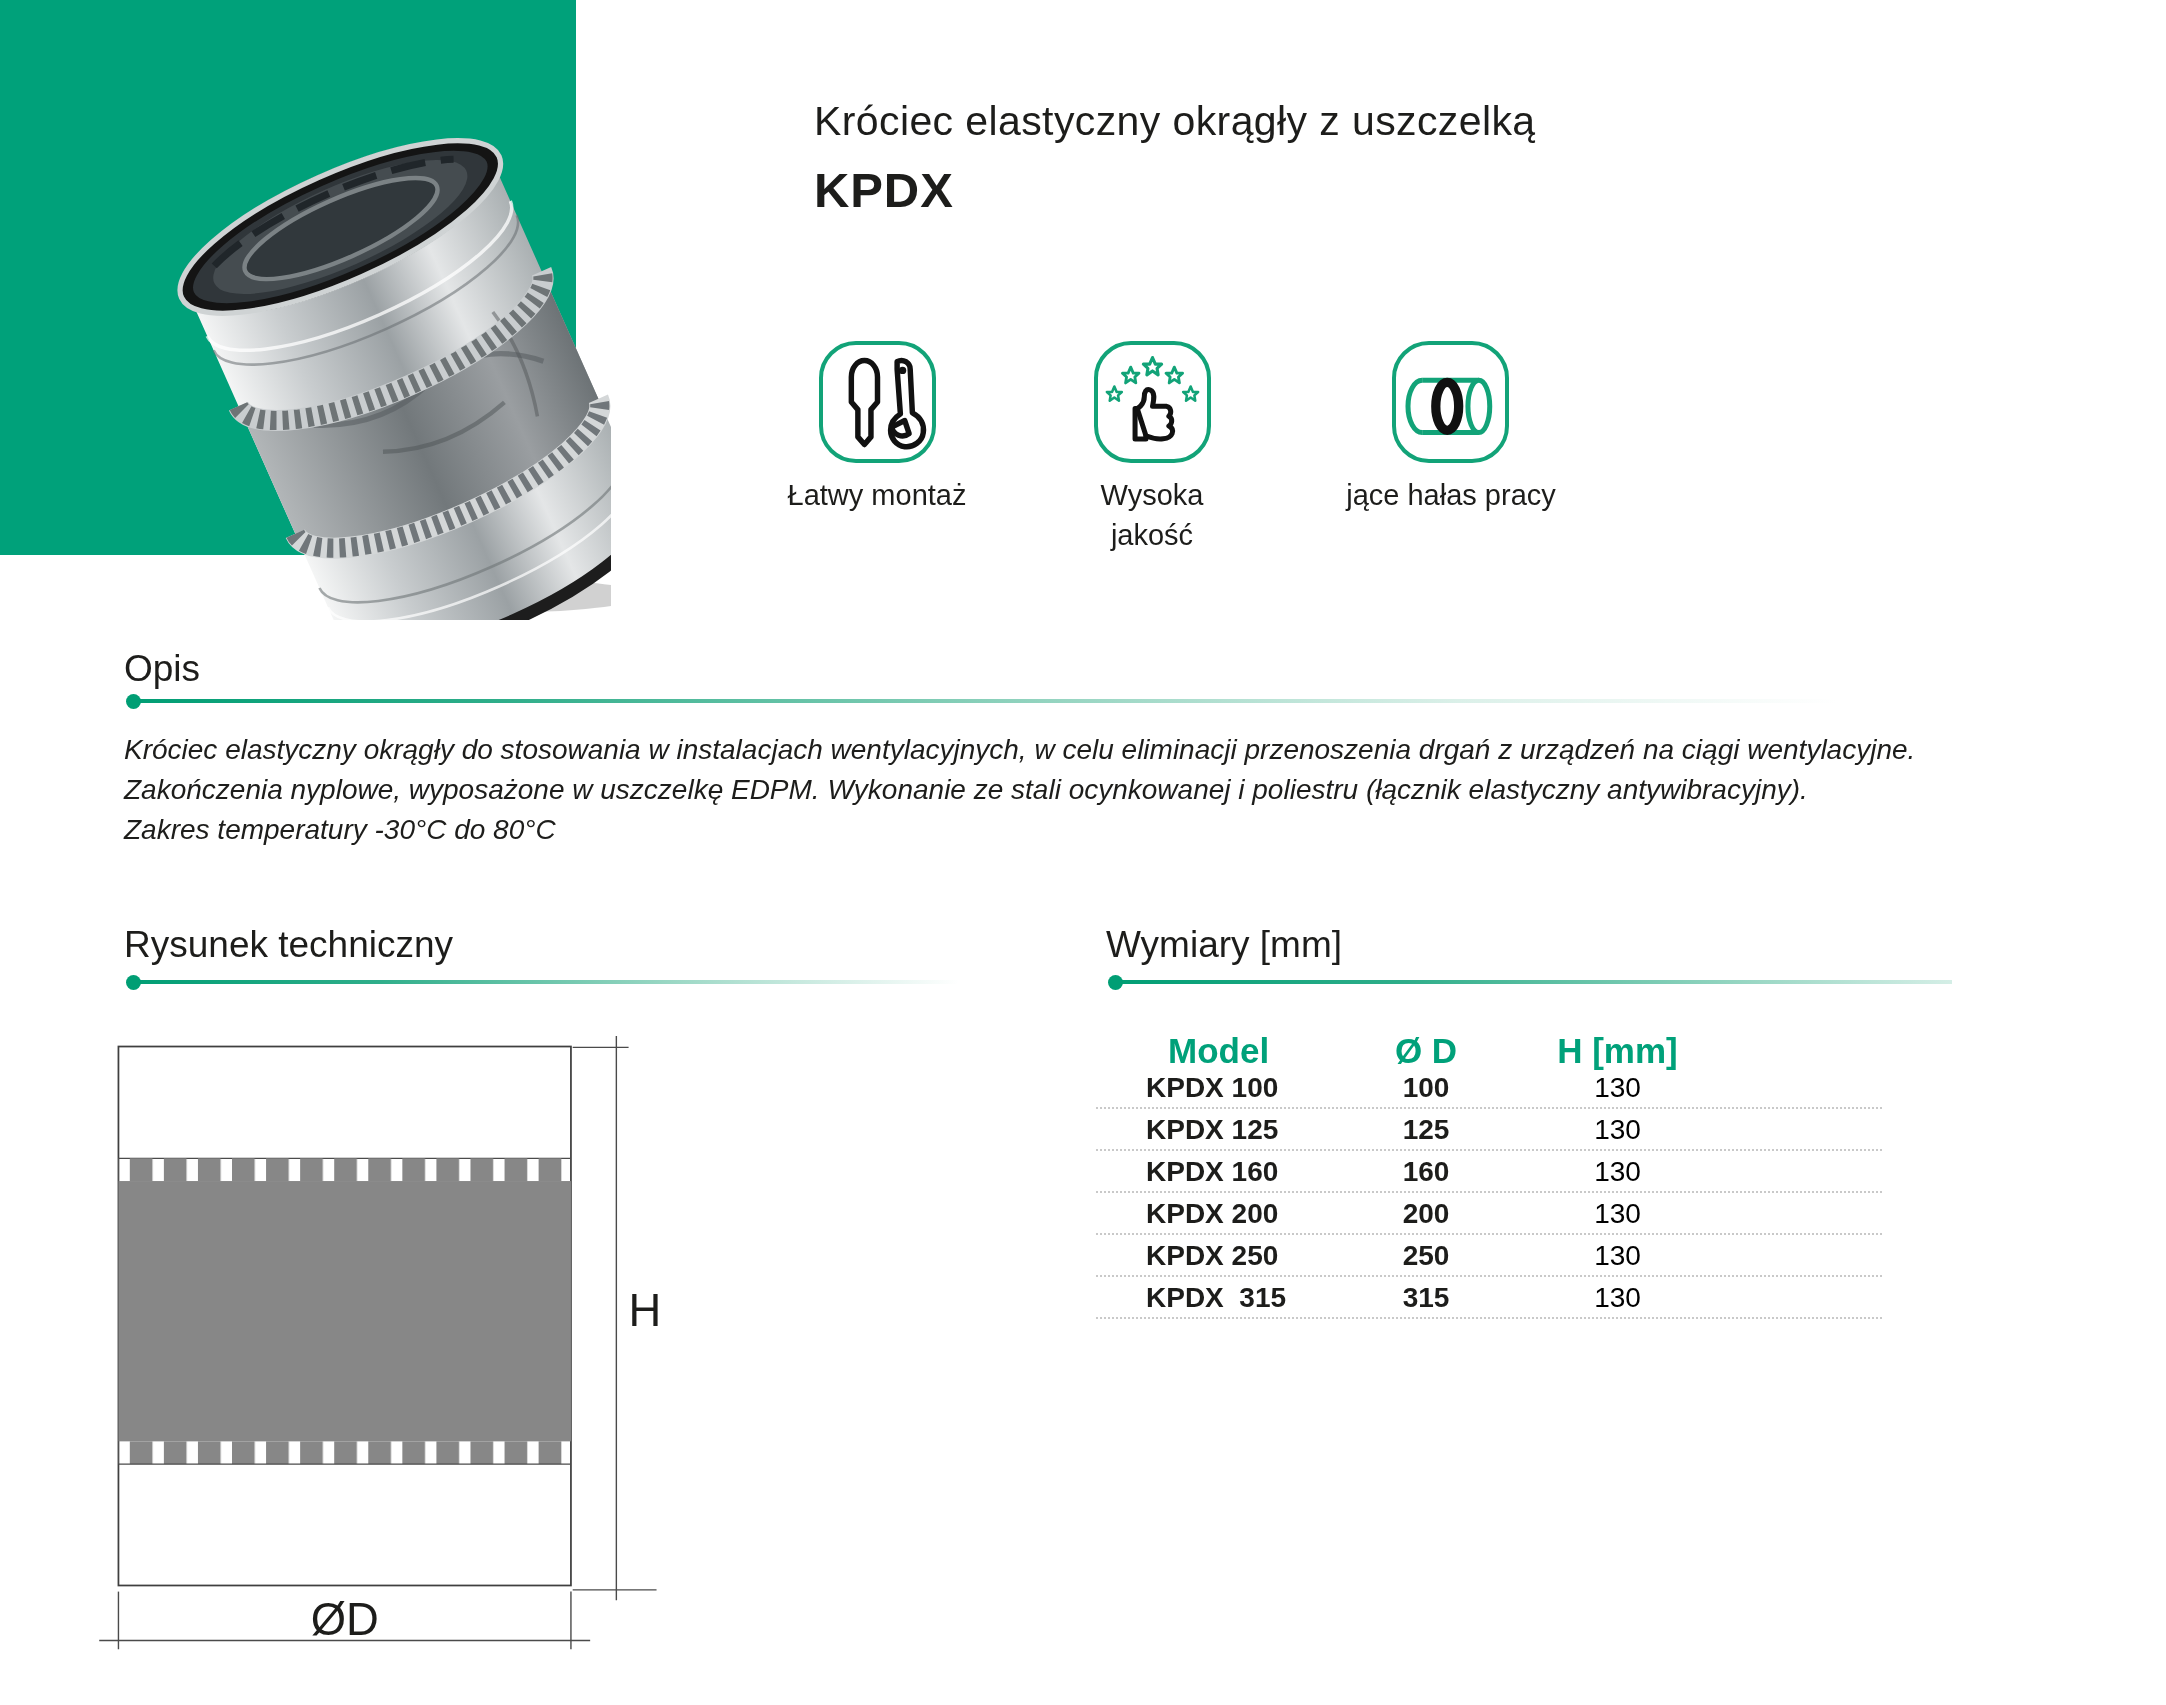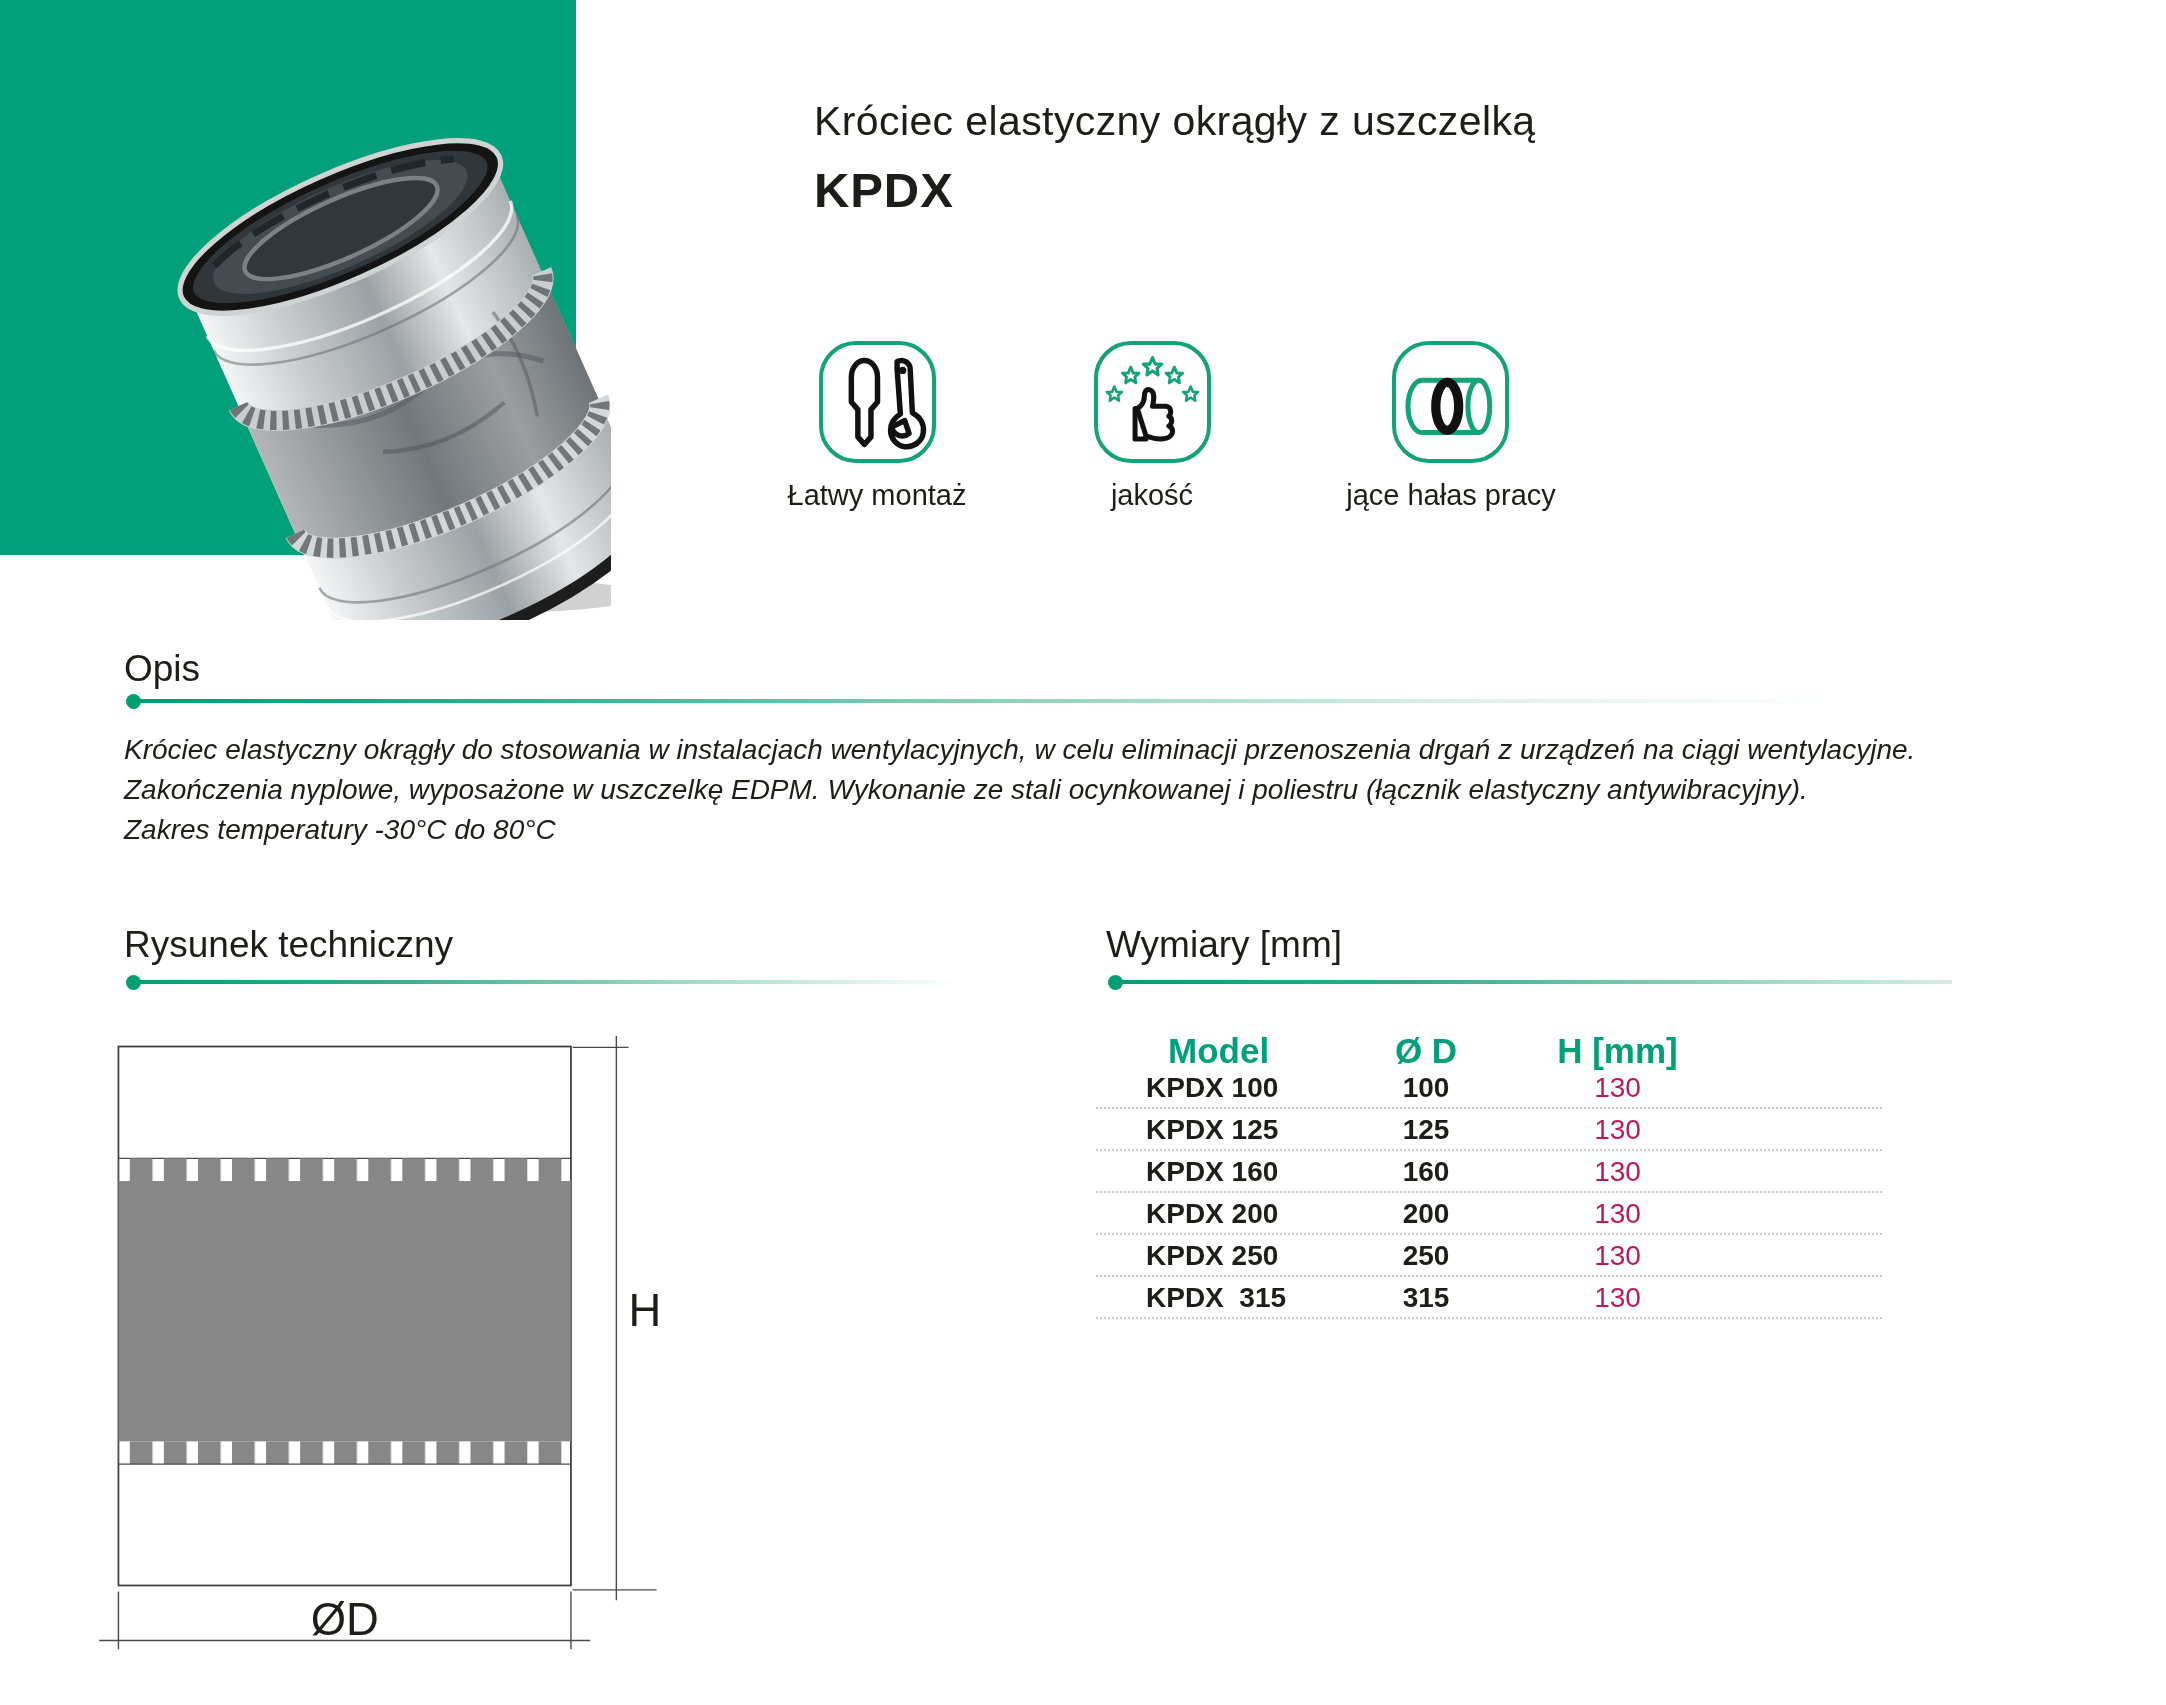--- a/index.html
+++ b/index.html
@@ -155,6 +155,7 @@
     <div>Łatwy montaż</div>
   </div>
   <div class="feat-label" style="left:925px;">
+    <div>Wysoka</div>
     <div>jakość</div>
   </div>
   <div class="feat-label" style="left:1224px;">

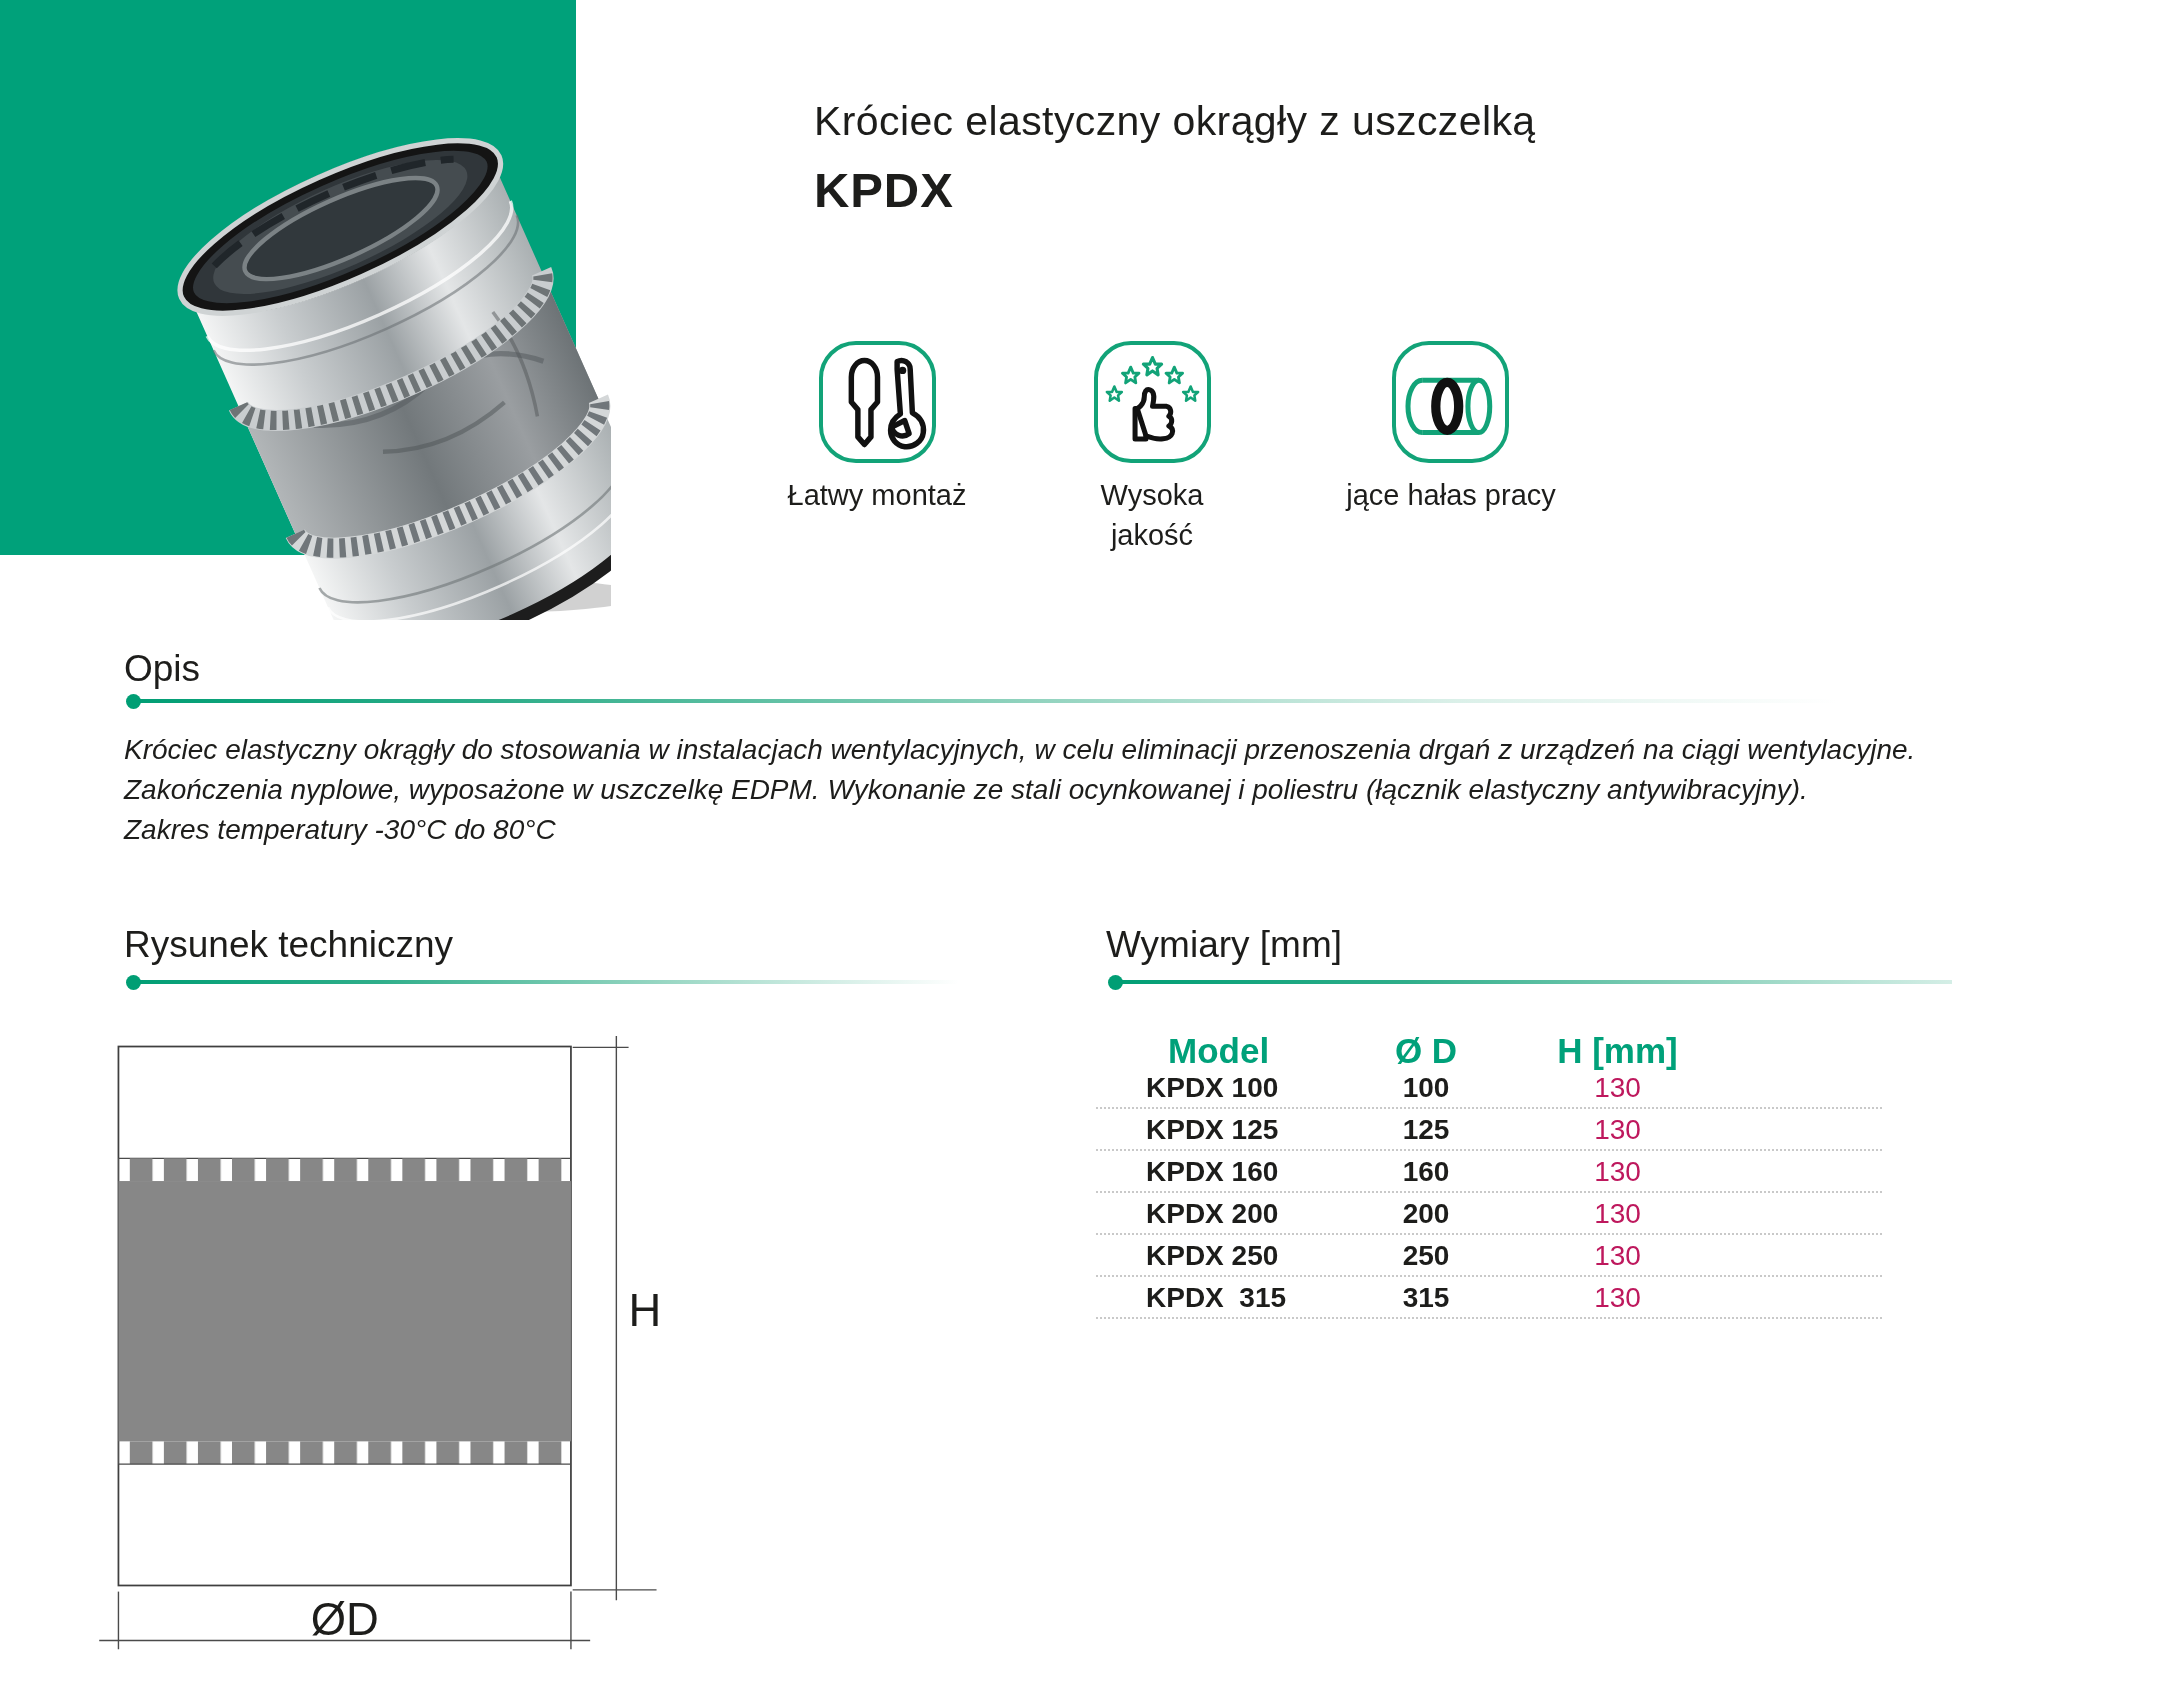--- a/index.html
+++ b/index.html
@@ -44,7 +44,7 @@
   .c-d{position:absolute;left:218px;width:224px;top:5.2px;text-align:center;font-weight:700;}
   .c-d.hd{top:1.7px;}
   .c-h{position:absolute;left:442px;width:159px;top:5.2px;text-align:center;font-weight:400;
-       color:#be185d;}
+       color:#000000;}
   .c-h.hd{top:1.7px;font-weight:700;color:#00a17a;}
 
   

